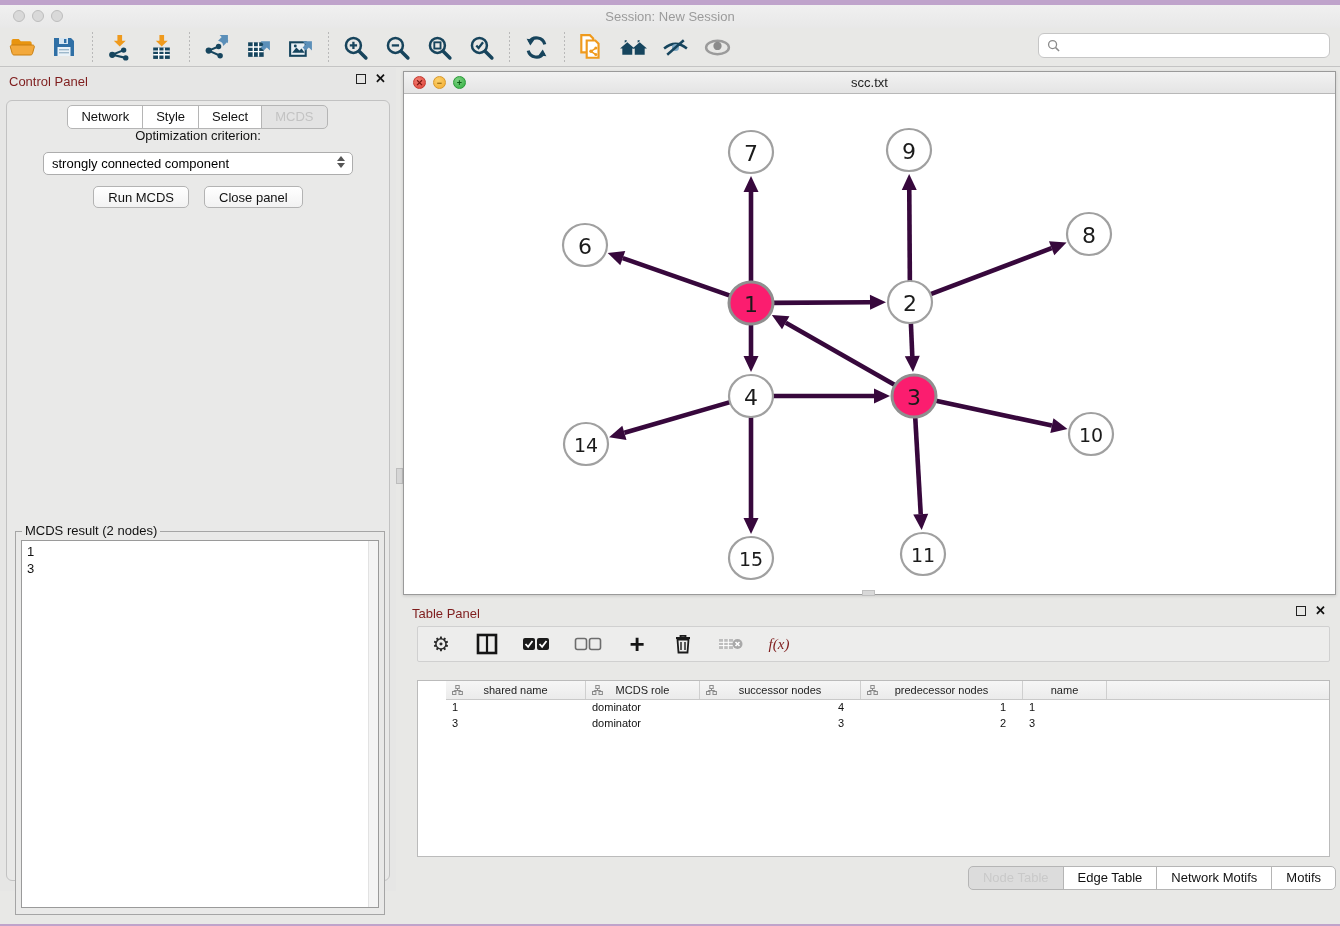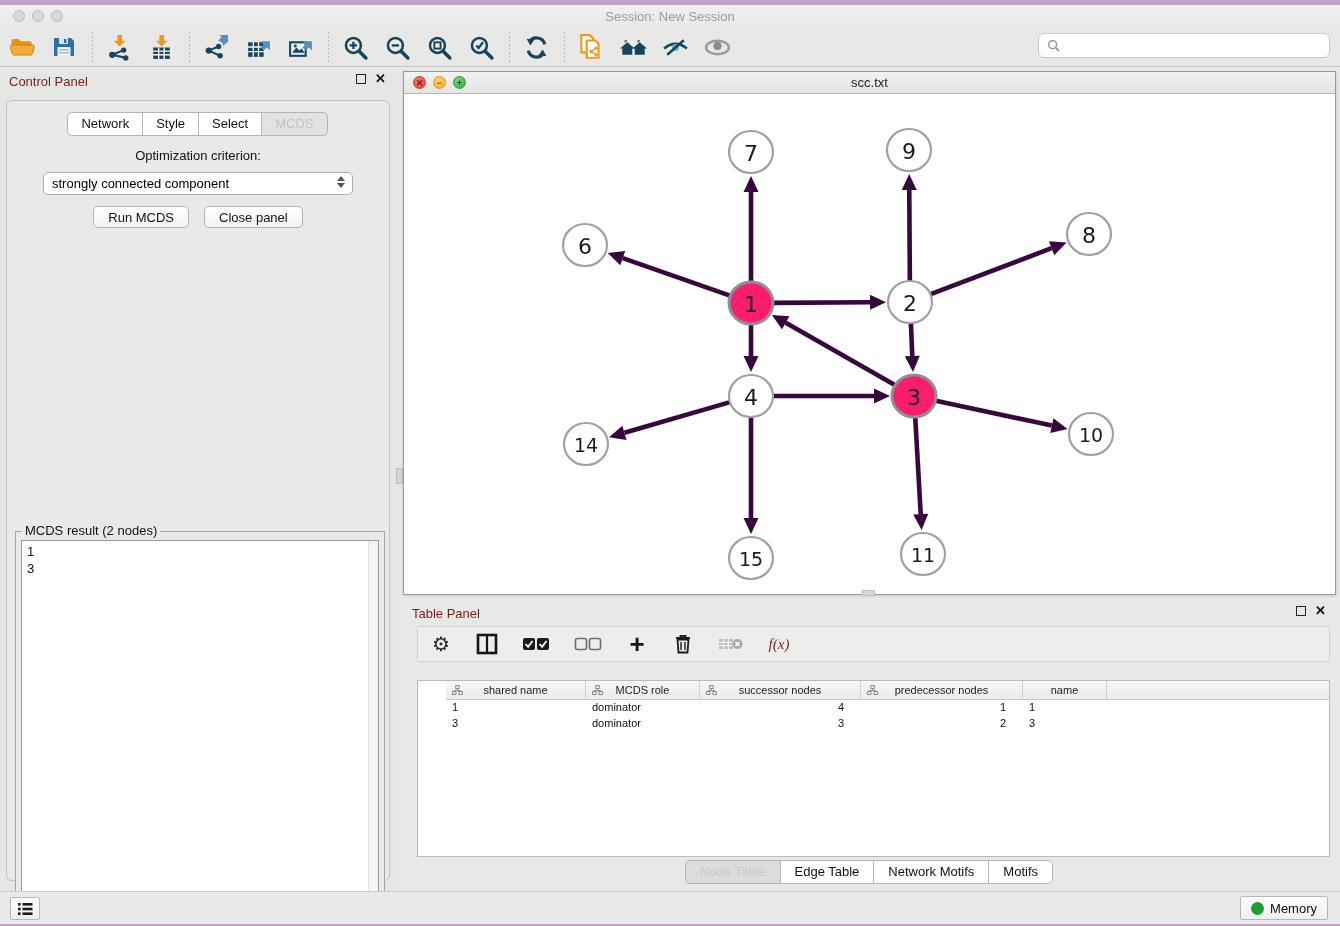--- a/index.html
+++ b/index.html
@@ -32,7 +32,7 @@
   .float-btn { width:10px; height:10px; border:1.5px solid #222; background:transparent; }
   .close-btn { font-size:13px; font-weight:bold; color:#111; line-height:10px; }
 
-  .cp-tabs { display:flex; justify-content:center; margin-top:18px; position:relative; z-index:2;text-align:right; }
+  .cp-tabs { display:flex; justify-content:center; margin-top:11px; position:relative; z-index:2;text-align:right; }
   .tab { font-size:13px; padding:3px 13px 4px; background:#fff; border:1px solid #b5b5b5; margin-left:-1px; color:#111; }
   .tab.first { border-radius:5px 0 0 5px; }
   .tab.last { border-radius:0 5px 5px 0; }

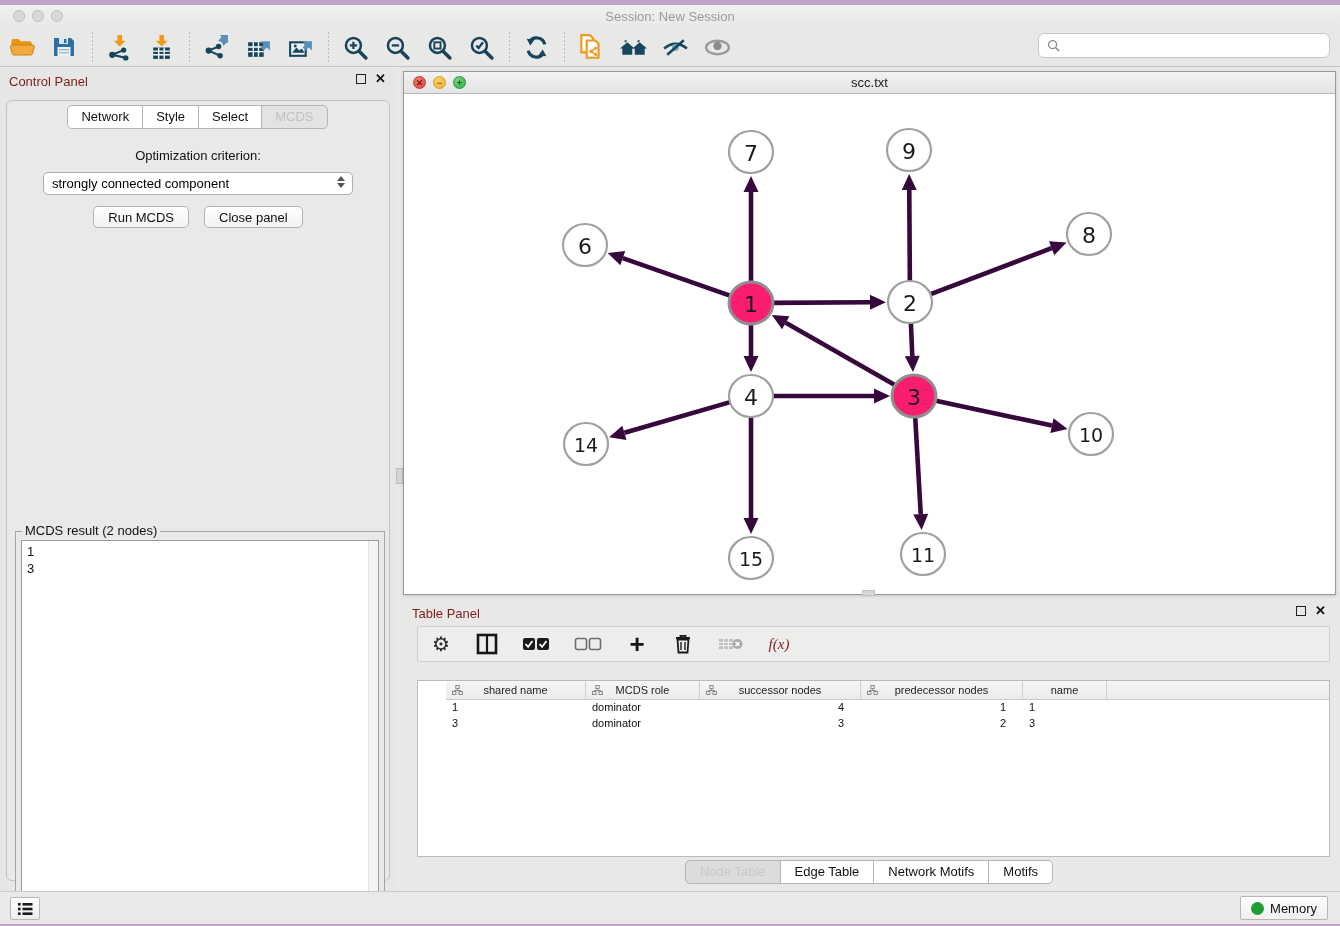--- a/index.html
+++ b/index.html
@@ -38,7 +38,7 @@
   .tab.last { border-radius:0 5px 5px 0; }
   .tab.disabled { background:#e3e3e3; color:#c3c3c3; }
   .cp-body { position:absolute; left:6px; right:6px; top:44px; bottom:10px;
-    border:1px solid #c2c2c2; border-radius:6px; background:#e9e9e8; margin-top:-12px; padding-top:20px; }
+    border:1px solid #c2c2c2; border-radius:6px; background:#e9e9e8; margin-top:-12px; padding-top:0; }
   .opt-label { text-align:center; font-size:13px; color:#111; margin-top:27px; }
   .cp-select { margin:9px auto 0; width:310px; height:23px; background:#fff; border:1px solid #adadad;
     border-radius:5px; font-size:13px; display:flex; align-items:center; padding:0 8px; position:relative; }

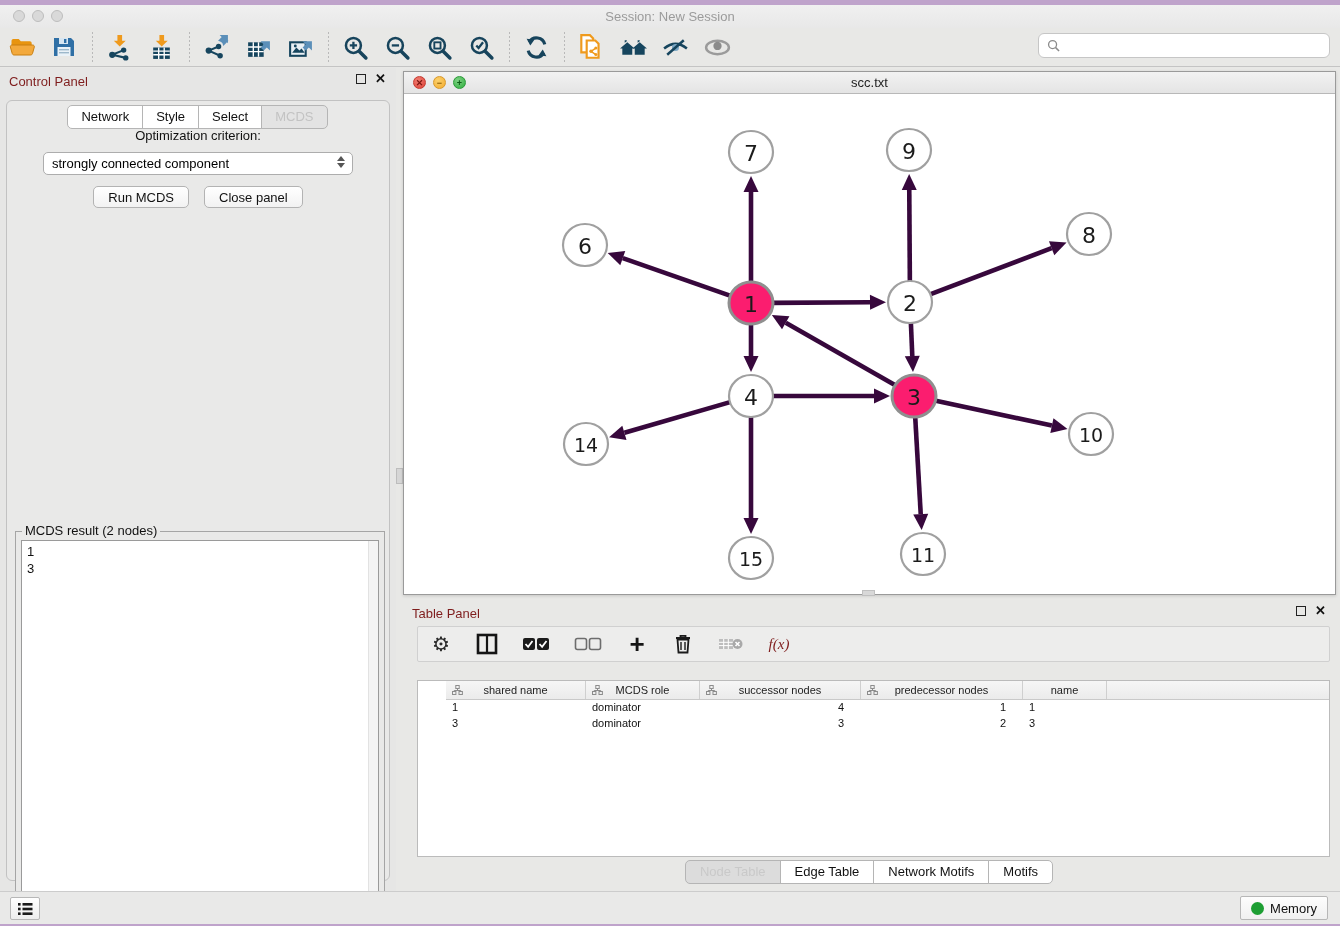--- a/index.html
+++ b/index.html
@@ -91,7 +91,7 @@
   .td { padding:1px 6px 0; overflow:hidden; white-space:nowrap; }
   .td.right { text-align:right; padding-right:17px; }
 
-  .tp-tabs { position:absolute; left:0; right:0; bottom:9px; display:flex; justify-content:center; }
+  .tp-tabs { position:absolute; left:0; right:0; bottom:3px; display:flex; justify-content:flex-end; }
   .tp-tab { font-size:13px; padding:3px 14px 4px; background:#fff; border:1px solid #b5b5b5; margin-left:-1px; color:#111; }
   .tp-tab.first { border-radius:5px 0 0 5px; }
   .tp-tab.last { border-radius:0 5px 5px 0; }

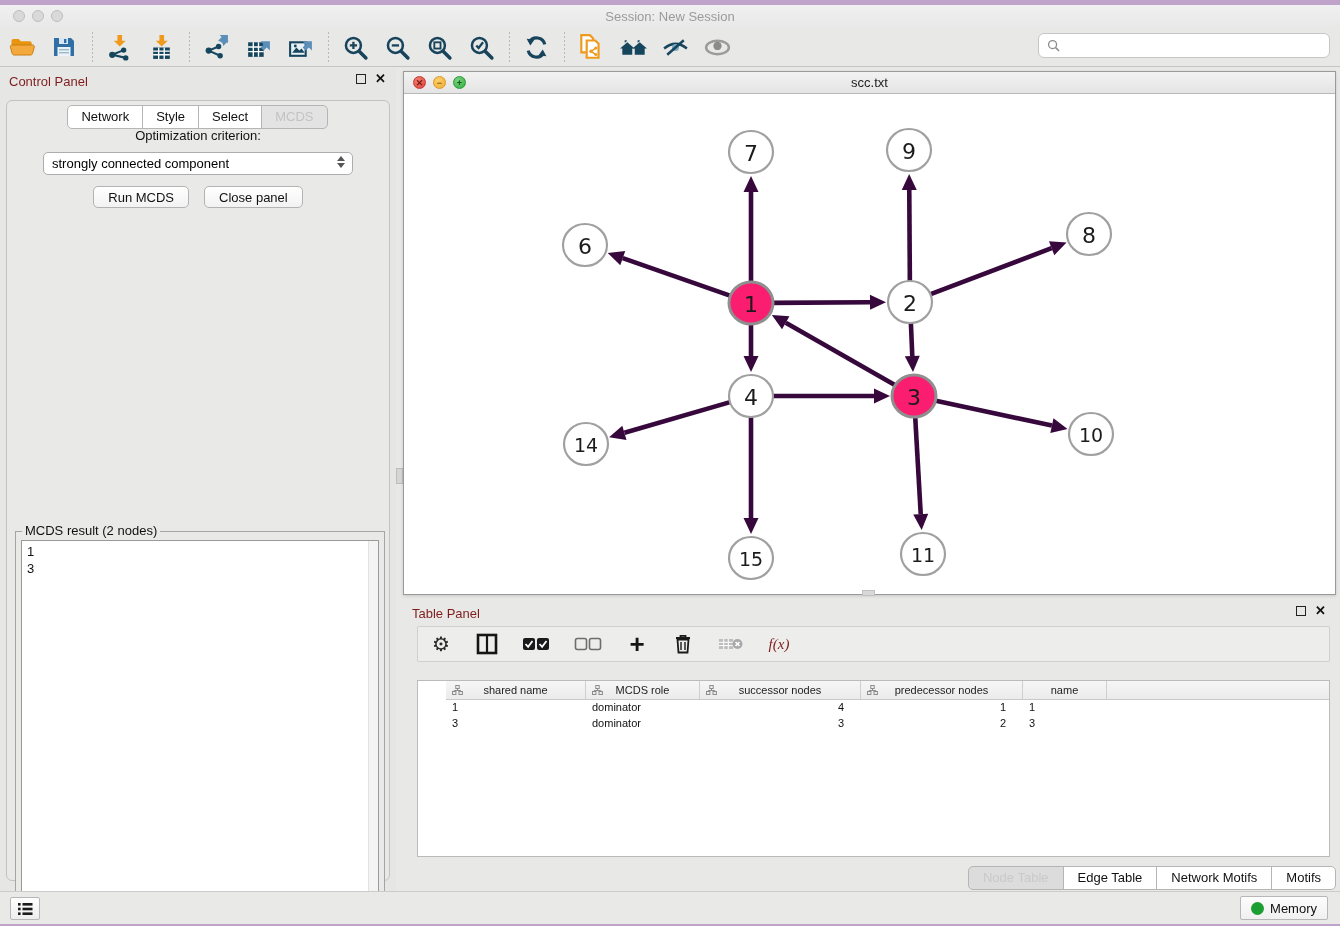--- a/index.html
+++ b/index.html
@@ -477,22 +477,6 @@
       </div>
   </div>
 
-  <div class="statusbar">
-    <span class="status-left">
-      <svg width="16" height="14" viewBox="0 0 16 14">
-          <rect x="1" y="1" width="2.6" height="2.6" fill="#1b1b1b"></rect>
-          <rect x="5.5" y="1" width="10" height="2.6" fill="#1b1b1b"></rect>
-          <rect x="1" y="5.7" width="2.6" height="2.6" fill="#1b1b1b"></rect>
-          <rect x="5.5" y="5.7" width="10" height="2.6" fill="#1b1b1b"></rect>
-          <rect x="1" y="10.4" width="2.6" height="2.6" fill="#1b1b1b"></rect>
-          <rect x="5.5" y="10.4" width="10" height="2.6" fill="#1b1b1b"></rect>
-        </svg>
-    </span>
-    <span class="memory-btn">
-      <span class="memory-dot"></span>
-      <span>Memory</span>
-    </span>
-  </div>
 
 </div>
 

